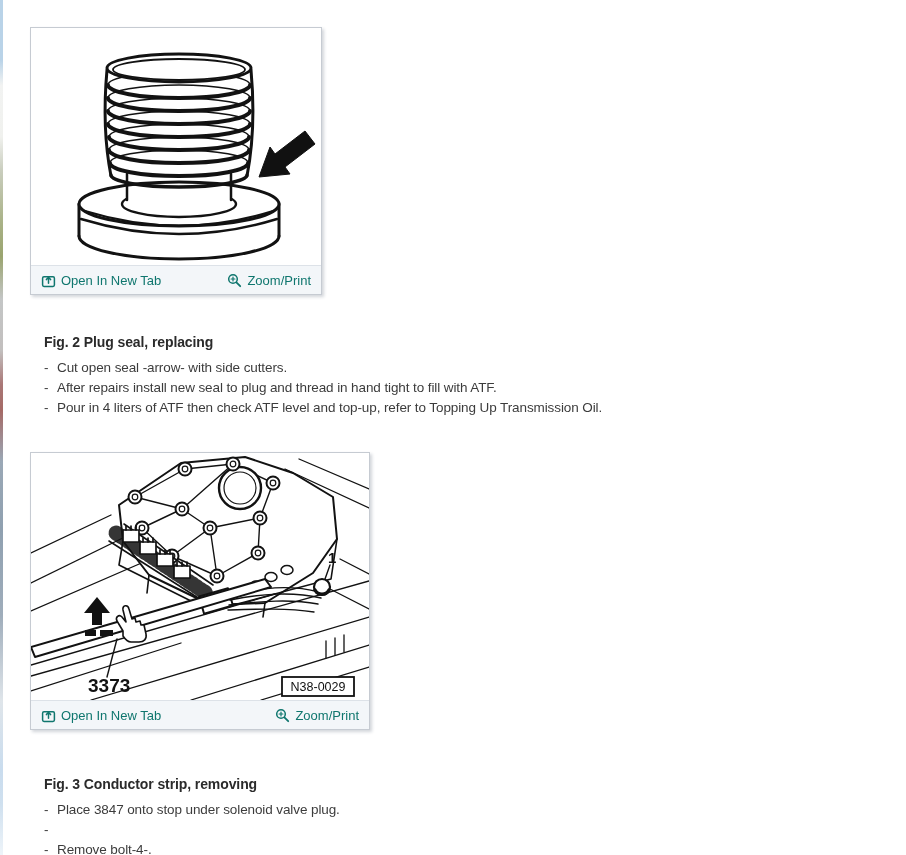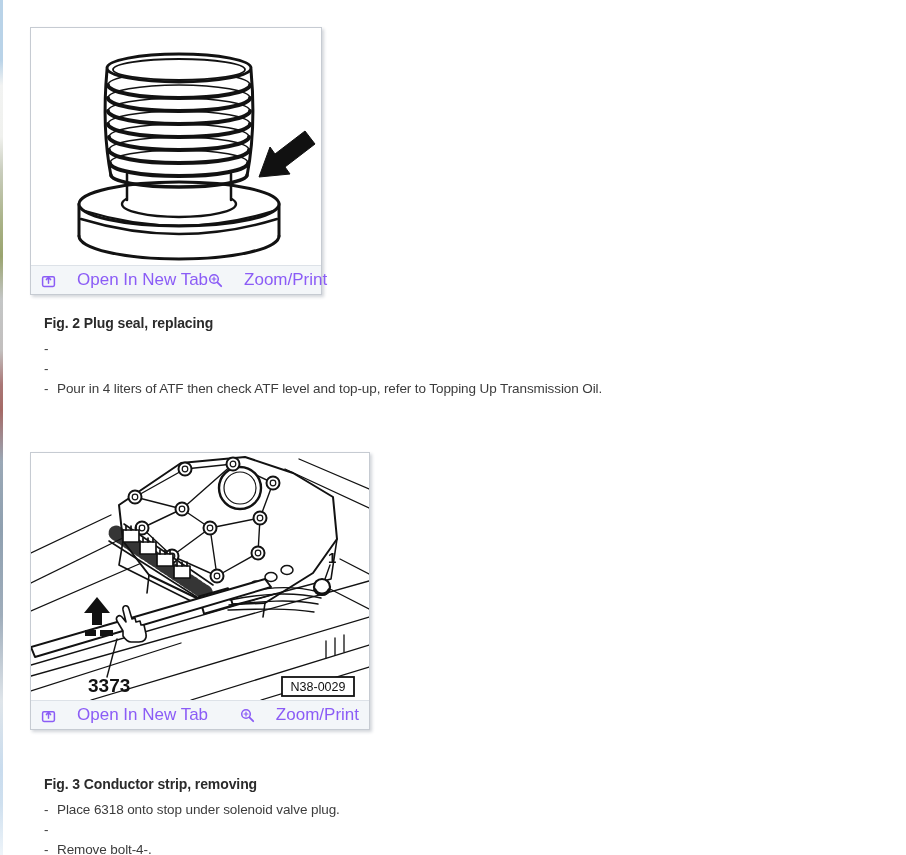--- a/index.html
+++ b/index.html
@@ -32,8 +32,8 @@
     padding:0 10px; box-sizing:border-box;
   }
   .fig-link {
-    display:flex; align-items:center; gap:21px;
-    color:#8b5cf6; font-size:17px; text-decoration:none; cursor:pointer; white-space:nowrap;
+    display:flex; align-items:center; gap:5px;
+    color:#0f766e; font-size:13px; text-decoration:none; cursor:pointer; white-space:nowrap;
   }
   .fig-link .icn { display:flex; align-items:center; }
   .caption-block { position:absolute; left:44px; }

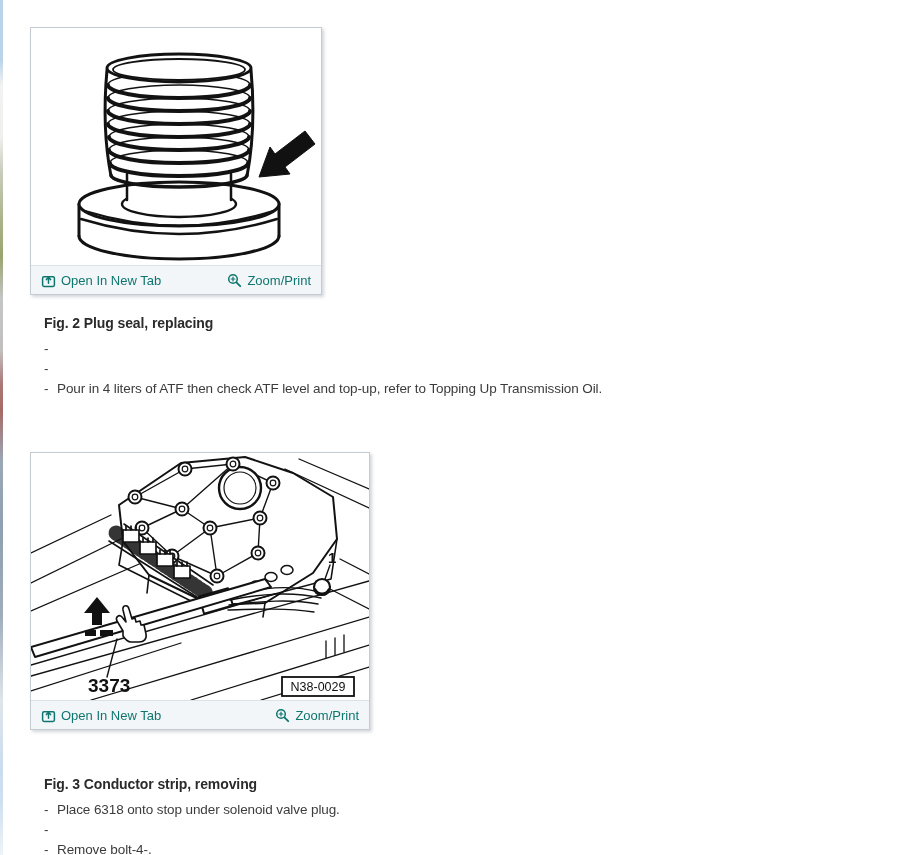--- a/index.html
+++ b/index.html
@@ -37,7 +37,7 @@
   }
   .fig-link .icn { display:flex; align-items:center; }
   .caption-block { position:absolute; left:44px; }
-  #caption2 { top:315px; width:700px; }
+  #caption2 { top:334px; width:700px; }
   #caption3 { top:769px; width:700px;margin-top:7px; }
   .caption-heading {
     margin:0 0 8px 0; font-size:14px; font-weight:bold; color:#2b2b2b; letter-spacing:-0.1px;

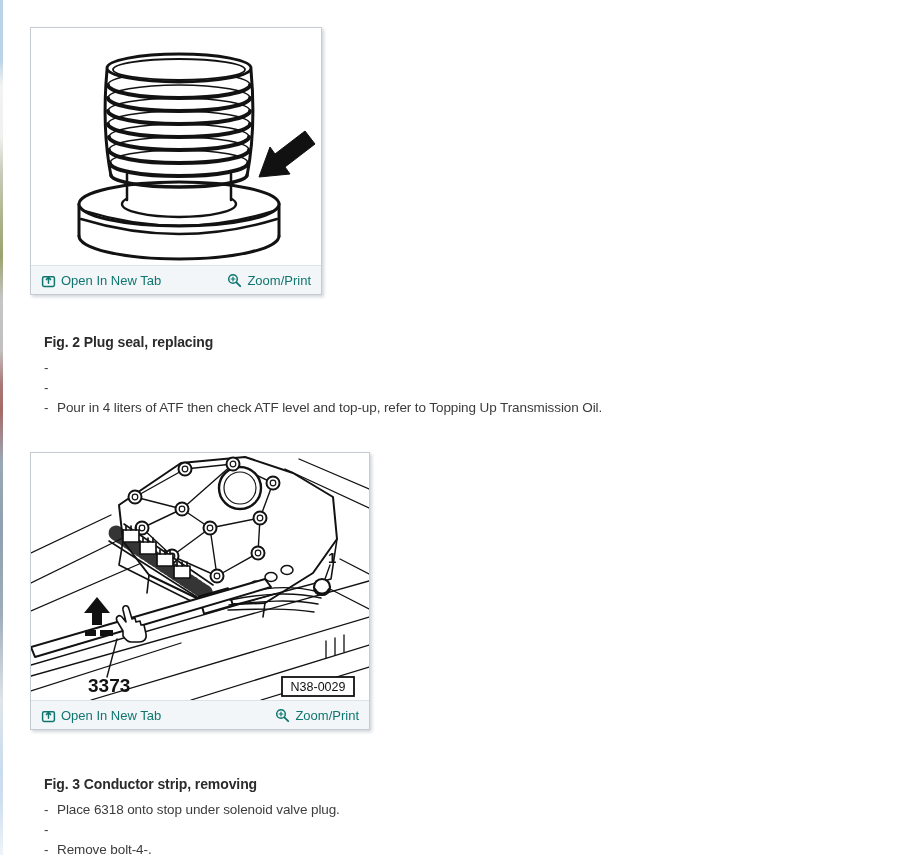--- a/index.html
+++ b/index.html
@@ -125,6 +125,7 @@
     <h3 class="caption-heading">Fig. 2 Plug seal, replacing</h3>
     <div class="bullet-row">
       <span class="bullet-marker">-</span>
+      <span>Cut open seal -arrow- with side cutters.</span>
     </div>
     <div class="bullet-row">
       <span class="bullet-marker">-</span>

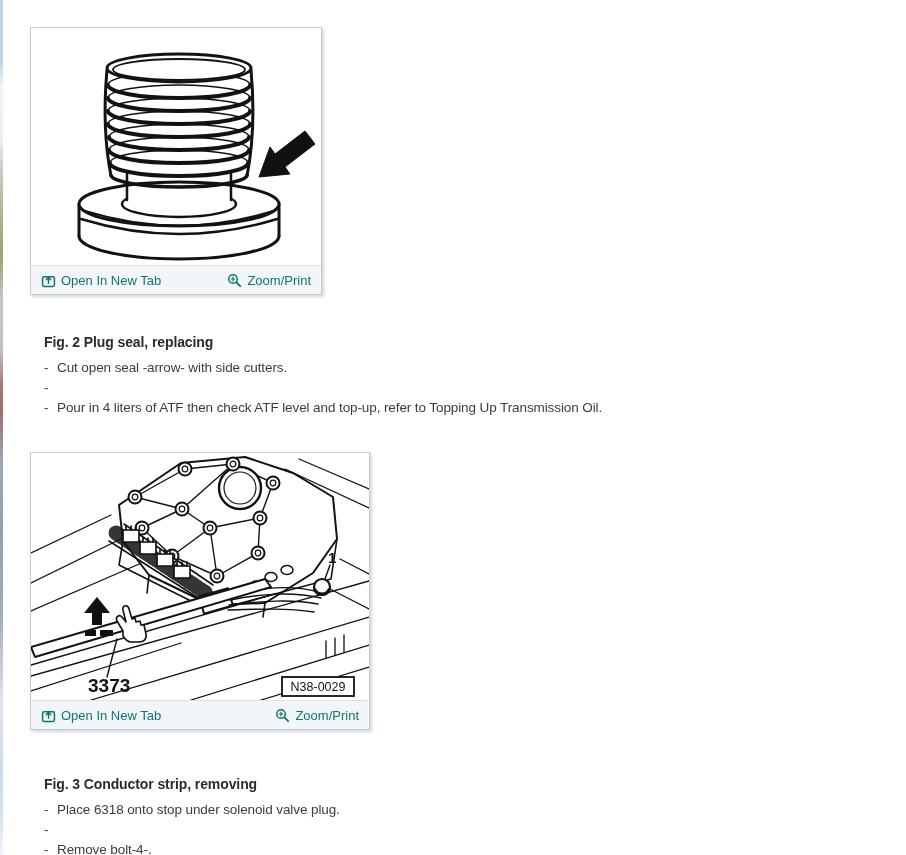--- a/index.html
+++ b/index.html
@@ -129,6 +129,7 @@
     </div>
     <div class="bullet-row">
       <span class="bullet-marker">-</span>
+      <span>After repairs install new seal to plug and thread in hand tight to fill with ATF.</span>
     </div>
     <div class="bullet-row">
       <span class="bullet-marker">-</span>

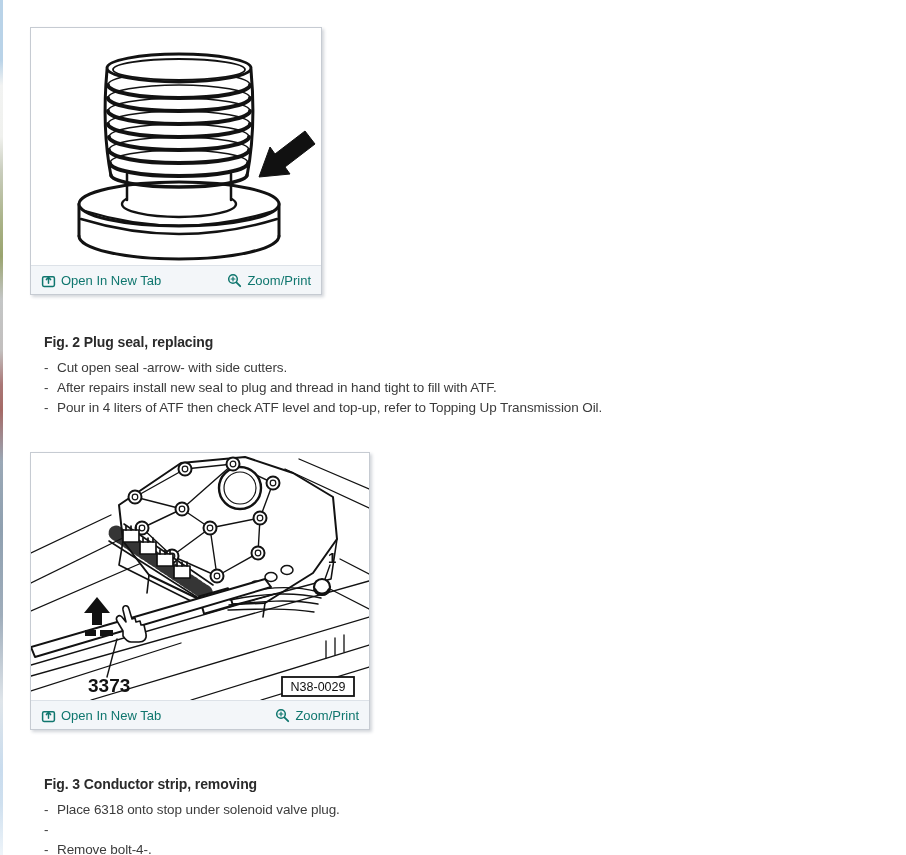--- a/index.html
+++ b/index.html
@@ -289,7 +289,7 @@
     <h3 class="caption-heading">Fig. 3 Conductor strip, removing</h3>
     <div class="bullet-row">
       <span class="bullet-marker">-</span>
-      <span>Place 6318 onto stop under solenoid valve plug.</span>
+      <span>Place 3847 onto stop under solenoid valve plug.</span>
     </div>
     <div class="bullet-row">
       <span class="bullet-marker">-</span>

